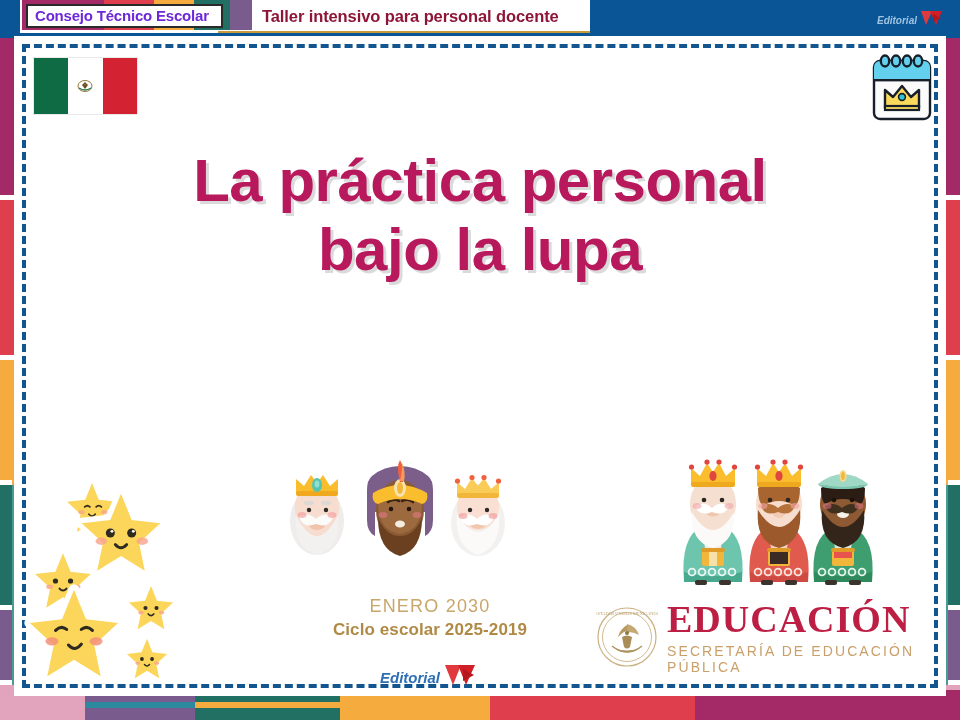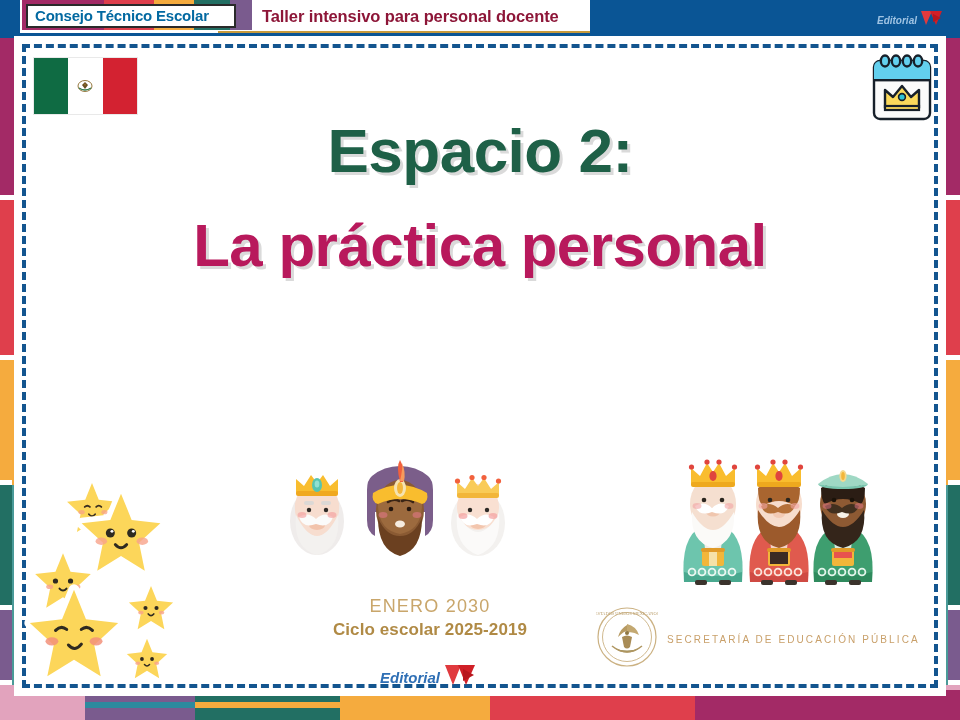--- a/index.html
+++ b/index.html
@@ -26,8 +26,8 @@
   .cte-badge {
     position:absolute; left:26px; top:4px; z-index:6;
     background:#ffffff; border:2px solid #2a2a2a;
-    padding:1px 25px 2px 7px;
-    font-size:15px; font-weight:700; color:#0369a1; letter-spacing:-0.2px;
+    padding:1px 12px 2px 7px;
+    font-size:15px; font-weight:700; color:#6d28d9; letter-spacing:-0.2px;
     white-space:nowrap;
   }
   .cte-colorbar { position:absolute; left:22px; top:0px; width:230px; height:30px; z-index:5; display:flex; }

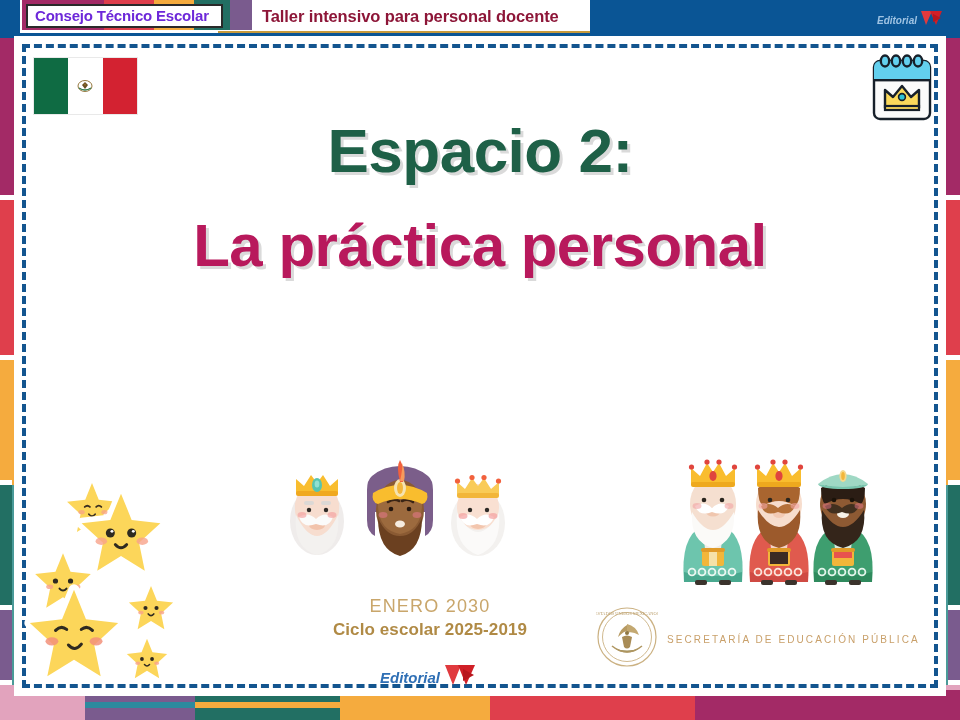--- a/index.html
+++ b/index.html
@@ -232,7 +232,6 @@
 </div>
 
 <div class="title-wrap">
-  <div class="t1">Espacio 2:</div>
   <div class="t2">
     <div>La práctica personal</div>
   </div>

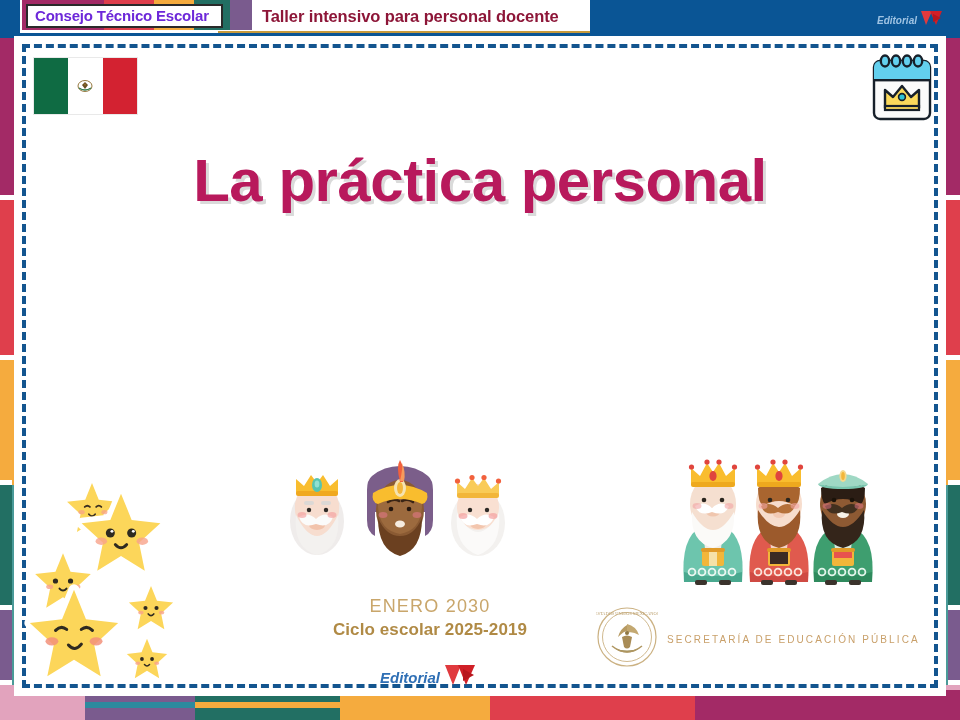--- a/index.html
+++ b/index.html
@@ -234,6 +234,7 @@
 <div class="title-wrap">
   <div class="t2">
     <div>La práctica personal</div>
+    <div>bajo la lupa</div>
   </div>
 </div>
 

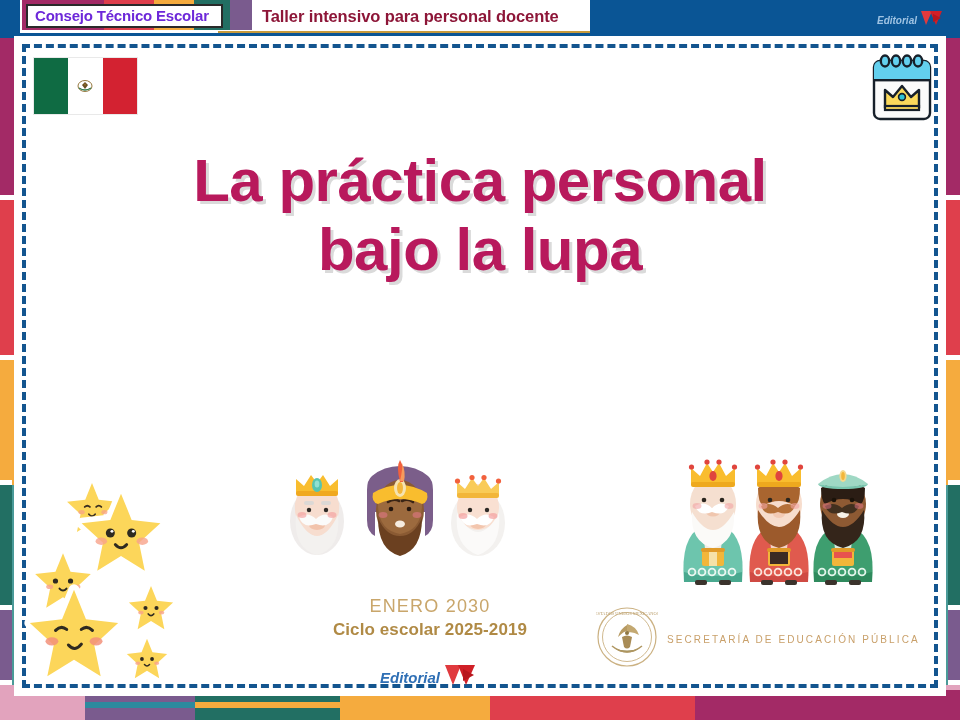--- a/index.html
+++ b/index.html
@@ -501,6 +501,7 @@
     <circle cx="31" cy="27" r="2" fill="#8f7742"></circle>
   </svg>
   <div class="sep-text">
+    <div class="sep-edu">EDUCACIÓN</div>
     <div class="sep-sub">SECRETARÍA DE EDUCACIÓN PÚBLICA</div>
   </div>
 </div>

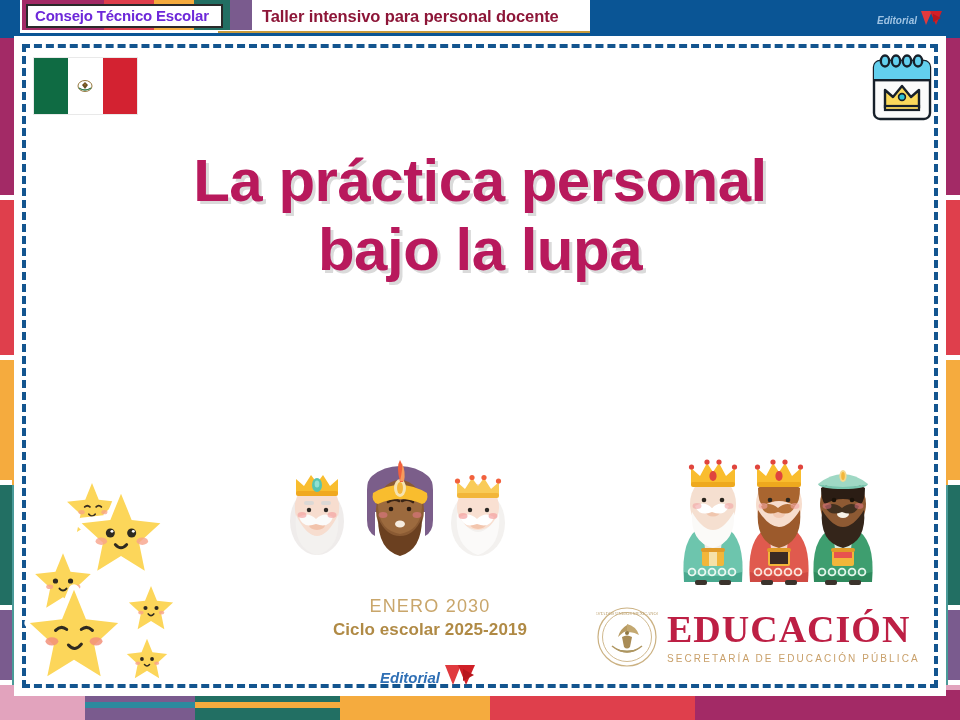--- a/index.html
+++ b/index.html
@@ -127,7 +127,7 @@
   .sep-seal { width:62px; height:62px; flex:0 0 auto; }
   .sep-text { display:flex; flex-direction:column; justify-content:center; }
   .sep-edu { font-family:"Liberation Serif", serif; font-size:38px; font-weight:700; color:#bd1f44; letter-spacing:1px; line-height:1; }
-  .sep-sub { font-size:10px; color:#c9a06a; letter-spacing:2.1px; margin-top:5px; }
+  .sep-sub { font-size:14px; color:#c9a06a; letter-spacing:2.1px; margin-top:5px; }
 </style>
 </head>
 <body>

